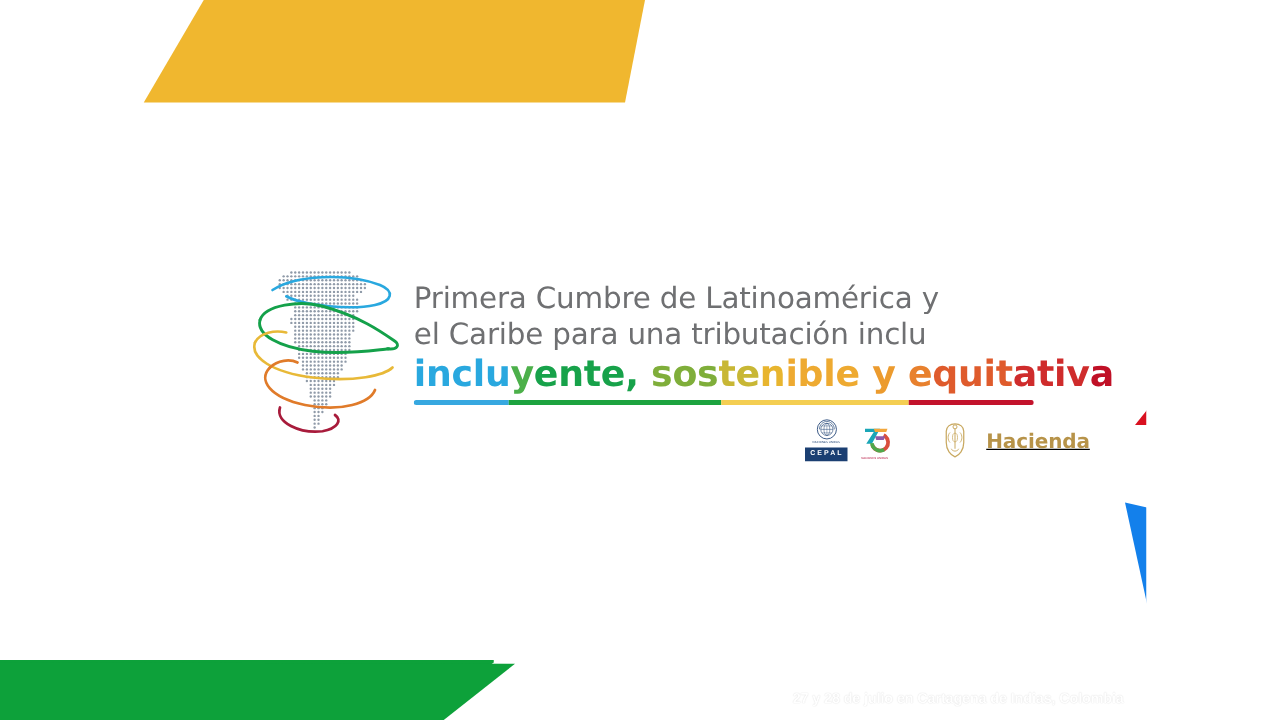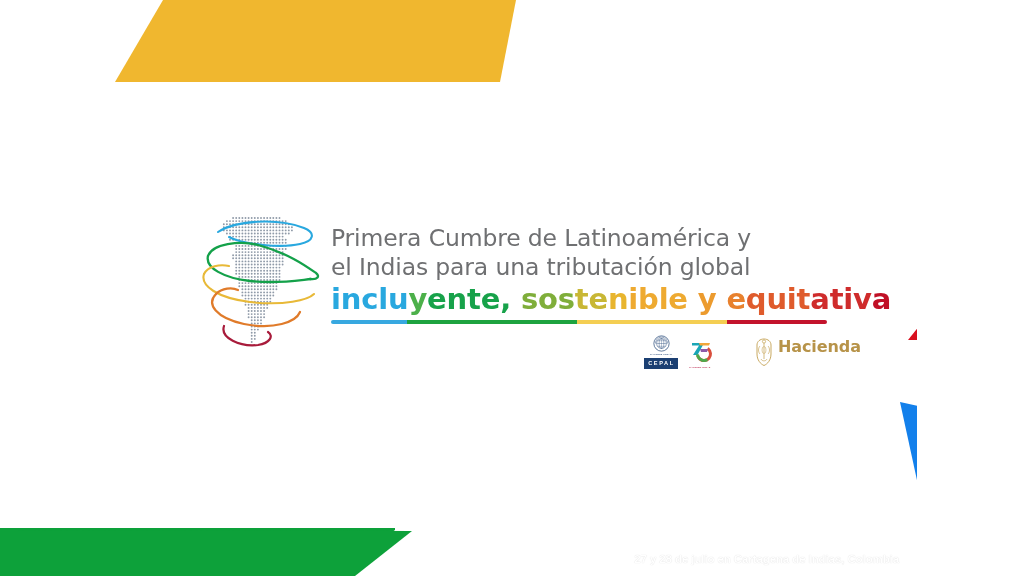--- a/index.html
+++ b/index.html
@@ -696,7 +696,7 @@
 
     <div id="title-block">
       <div class="title-line">Primera Cumbre de Latinoamérica y</div>
-      <div class="title-line">el Indias para una tributación global</div>
+      <div class="title-line">el Caribe para una tributación inclu</div>
       <div id="title-line-3"><span class="seg" style="color: rgb(41, 168, 223);">inclu</span><span class="seg" style="color: rgb(76, 176, 74);">y</span><span class="seg" style="color: rgb(23, 162, 74);">ente,</span><span class="seg" style="color: rgb(23, 162, 74);"> </span><span class="seg" style="color: rgb(127, 174, 58);">sos</span><span class="seg" style="color: rgb(200, 183, 53);">te</span><span class="seg" style="color: rgb(232, 181, 47);">n</span><span class="seg" style="color: rgb(238, 170, 49);">ible</span><span class="seg" style="color: rgb(238, 170, 49);"> </span><span class="seg" style="color: rgb(236, 155, 46);">y</span><span class="seg" style="color: rgb(236, 155, 46);"> </span><span class="seg" style="color: rgb(232, 129, 46);">e</span><span class="seg" style="color: rgb(223, 91, 44);">quit</span><span class="seg" style="color: rgb(207, 44, 44);">ativ</span><span class="seg" style="color: rgb(192, 16, 38);">a</span></div>
     </div>
 

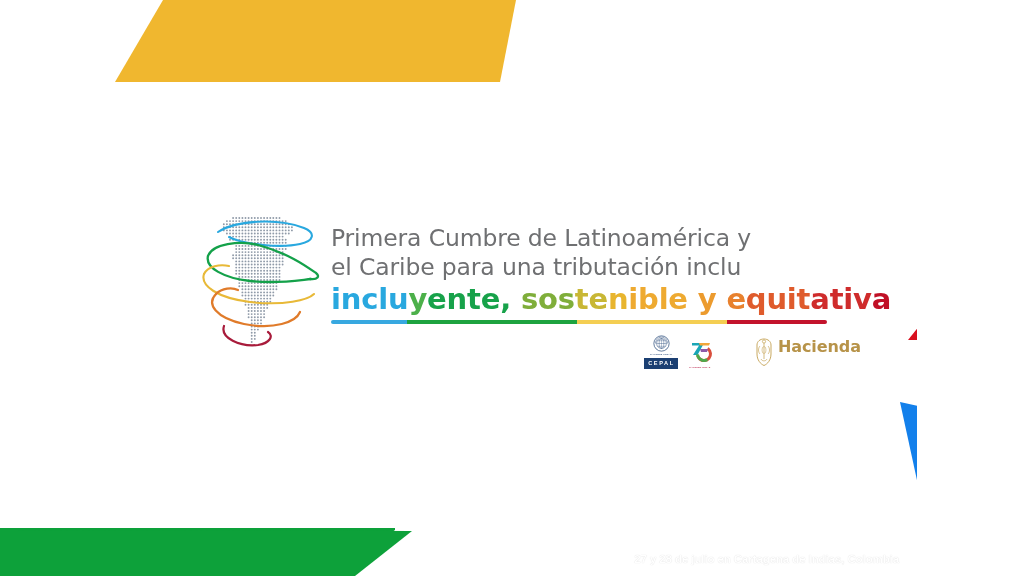--- a/index.html
+++ b/index.html
@@ -134,7 +134,7 @@
   }
 
   
-  #hacienda-logo { display: flex; gap: 1px; }
+  #hacienda-logo { display: flex; align-items: center; gap: 12px; text-decoration: underline; }
   #hacienda-word {
     font-family: "DejaVu Sans", sans-serif;
     font-size: 16px;

